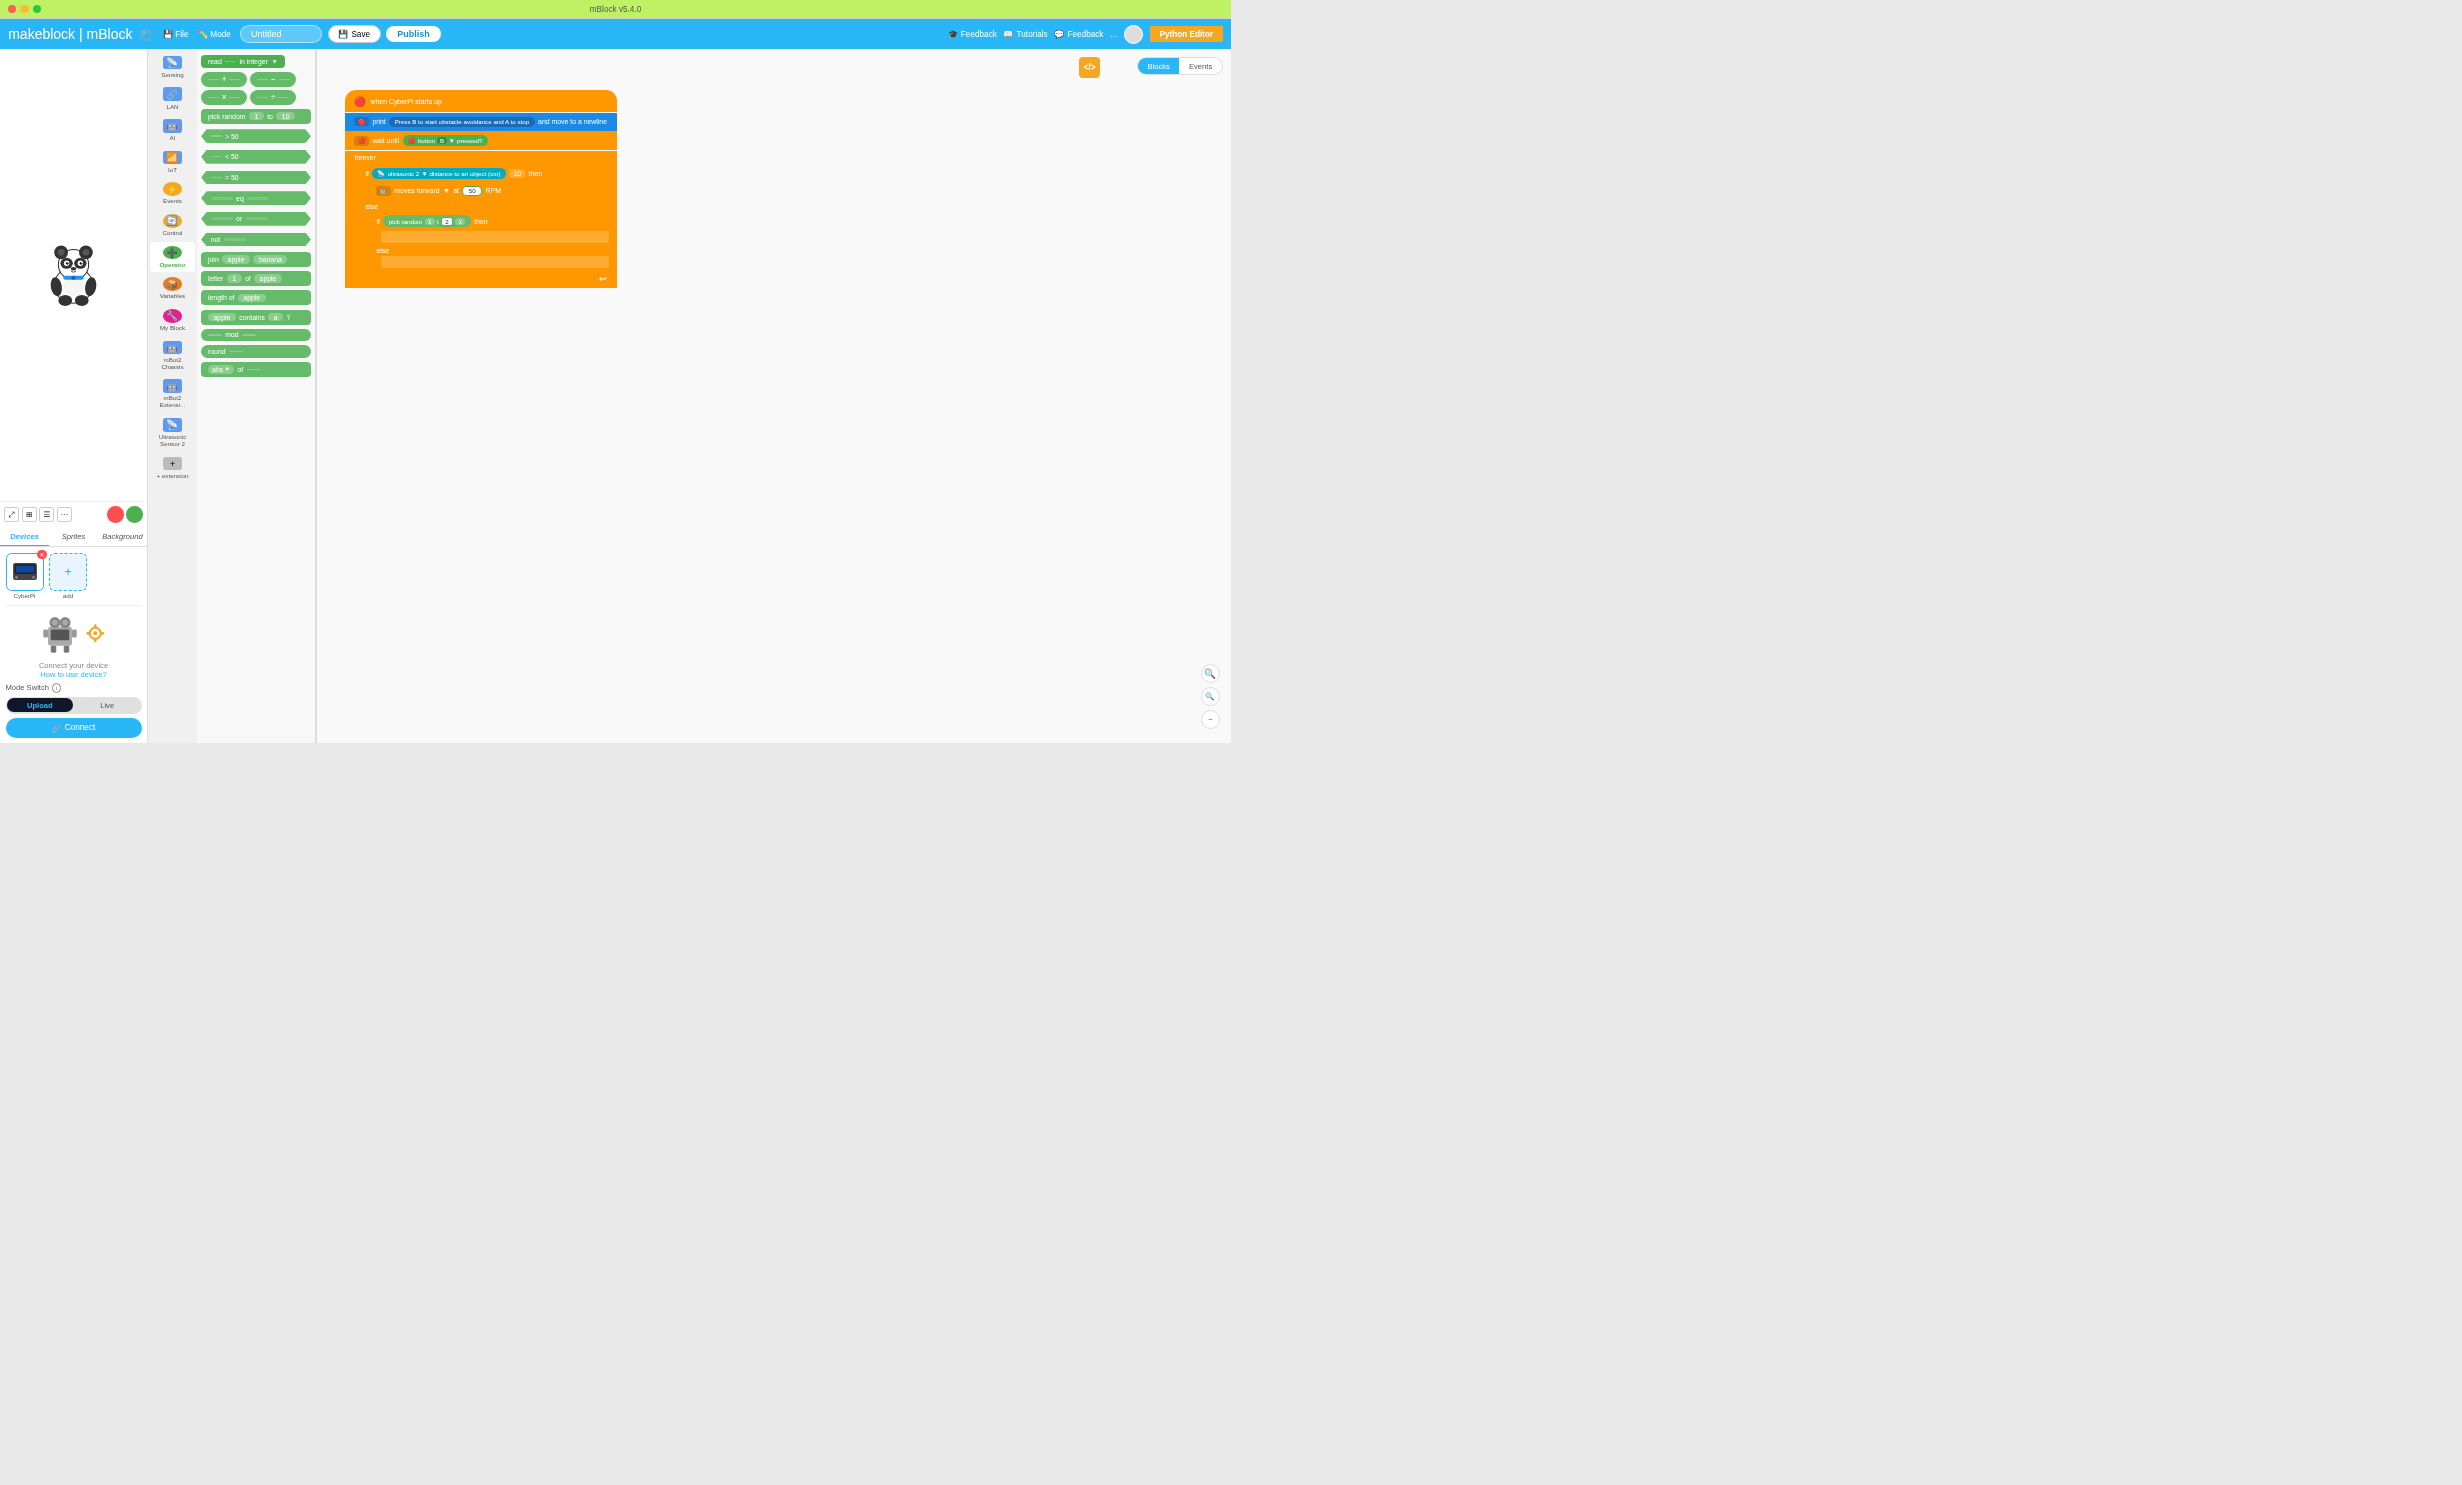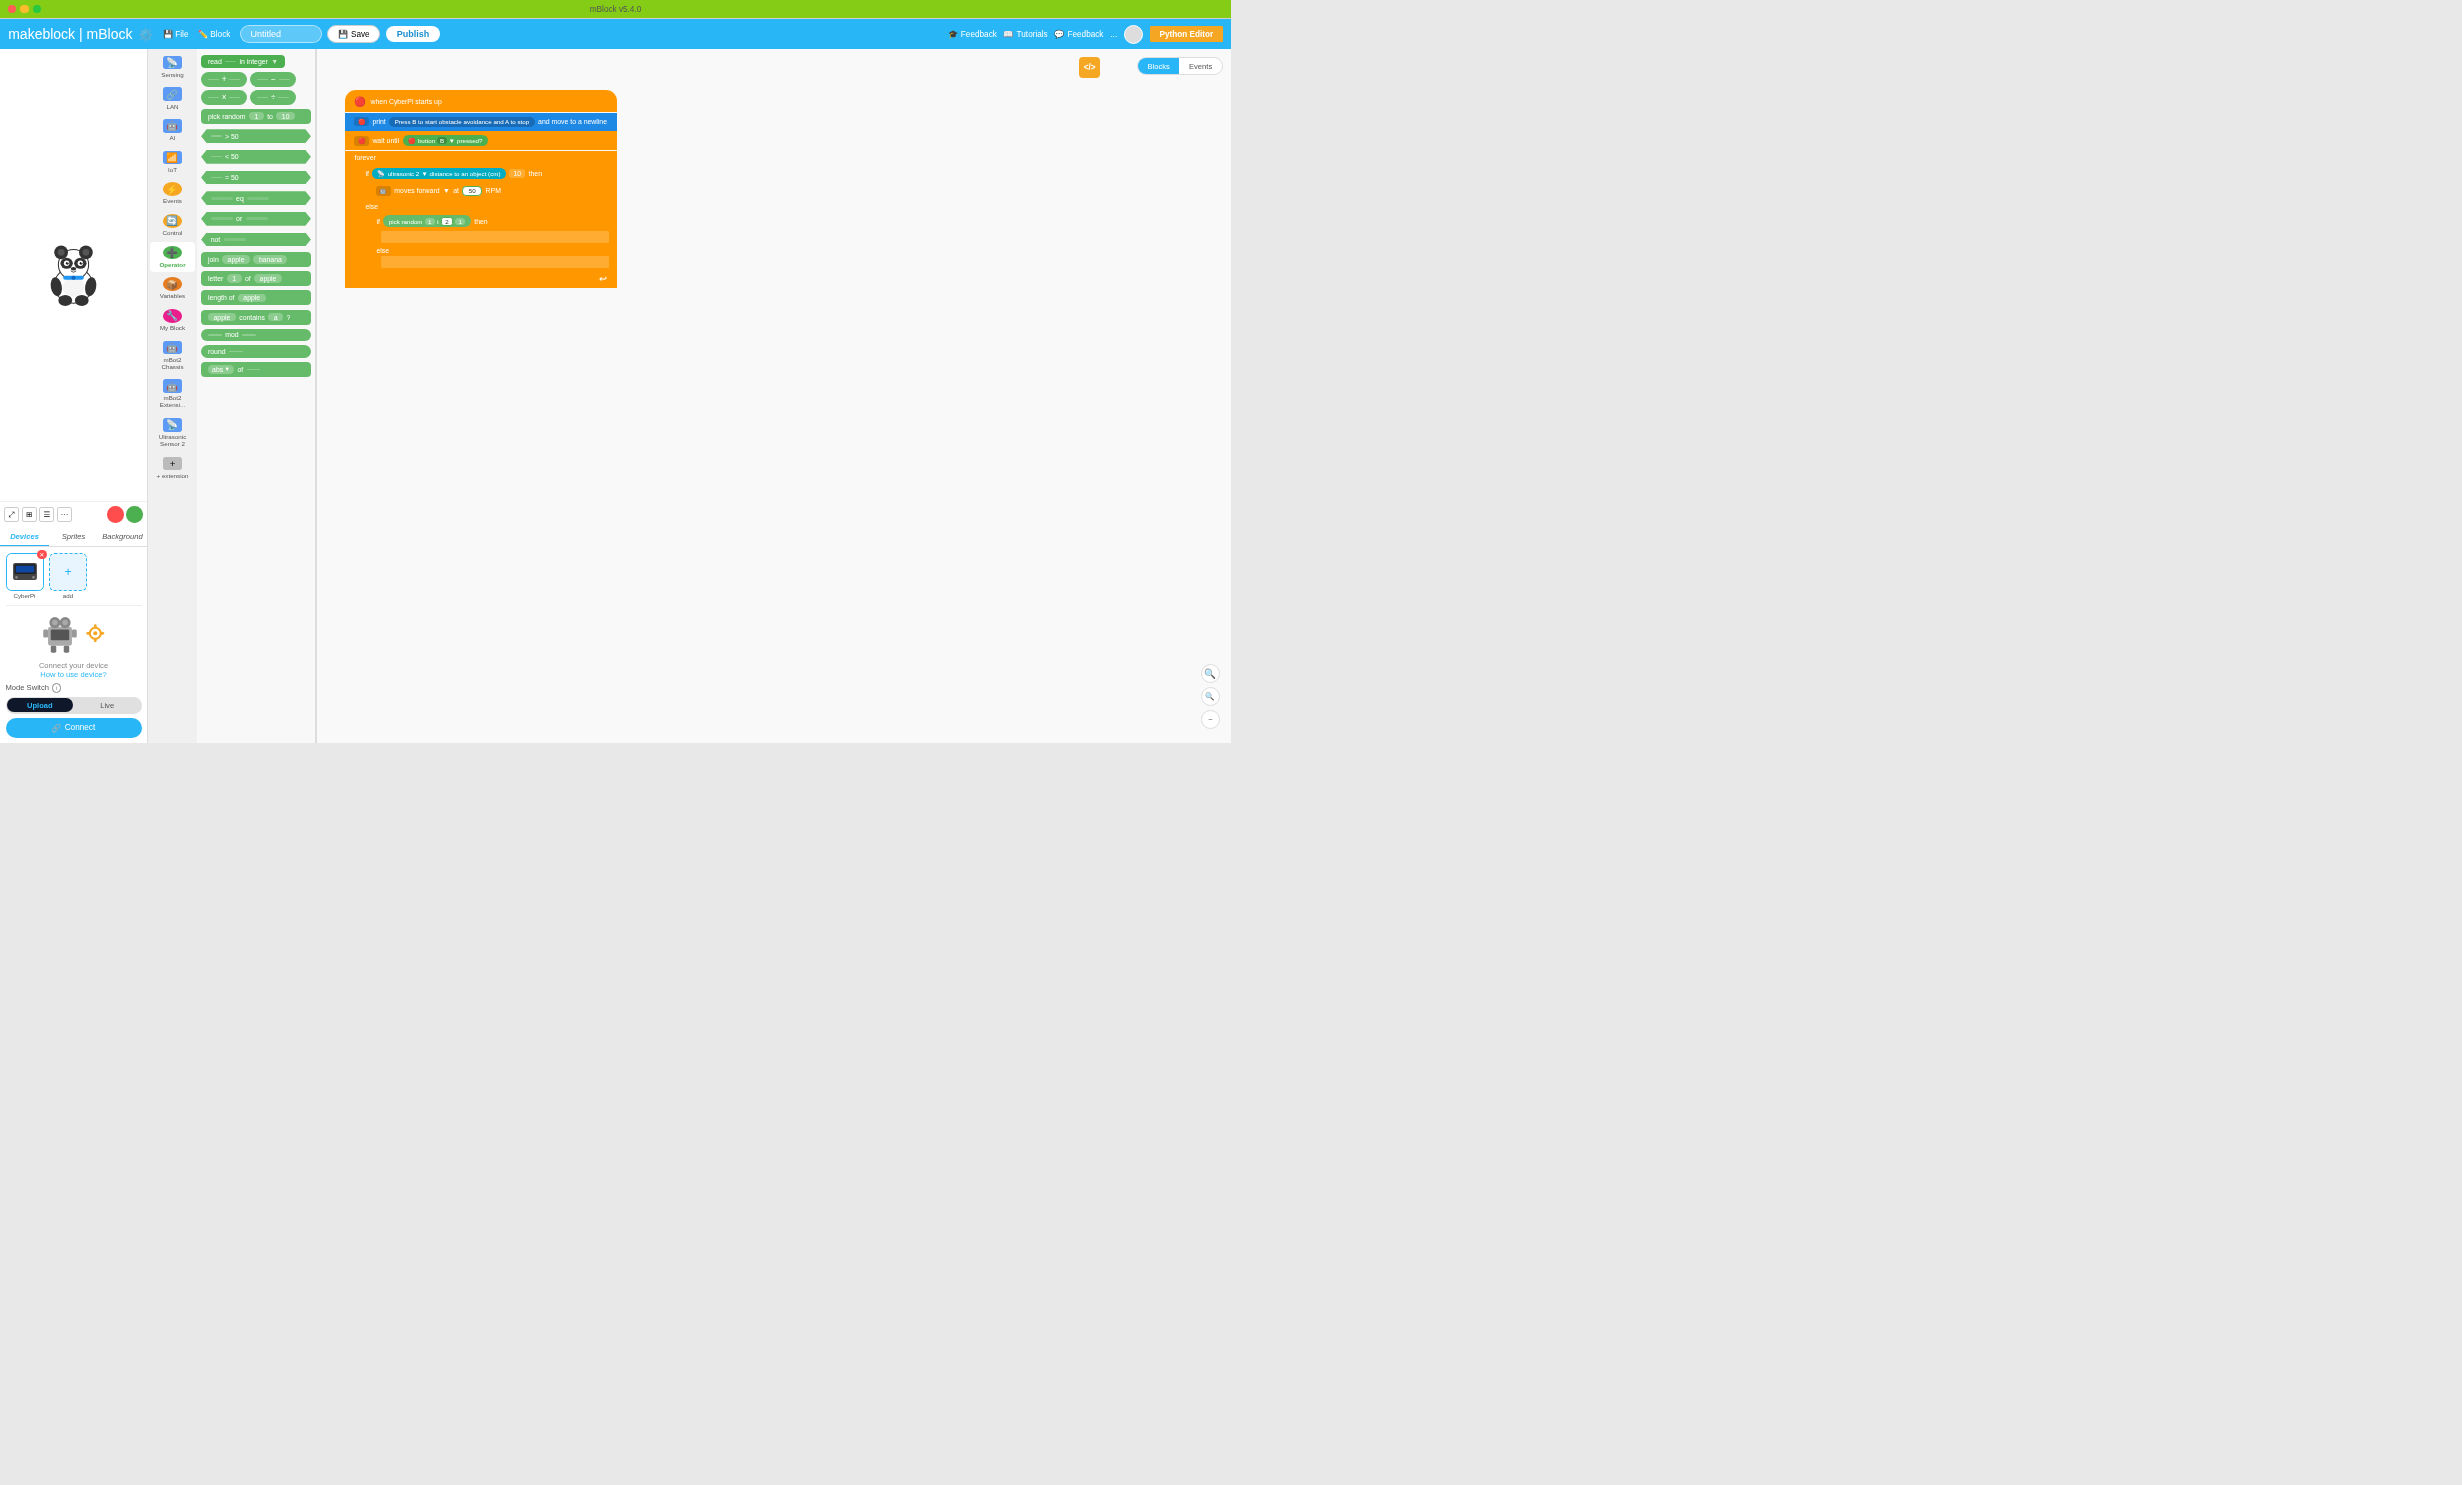--- a/index.html
+++ b/index.html
@@ -7,7 +7,7 @@
 
     
     .title-bar {
-      background: #84cc16;
+      background: #bef264;
       height: 19px;
       display: flex;
       align-items: center;

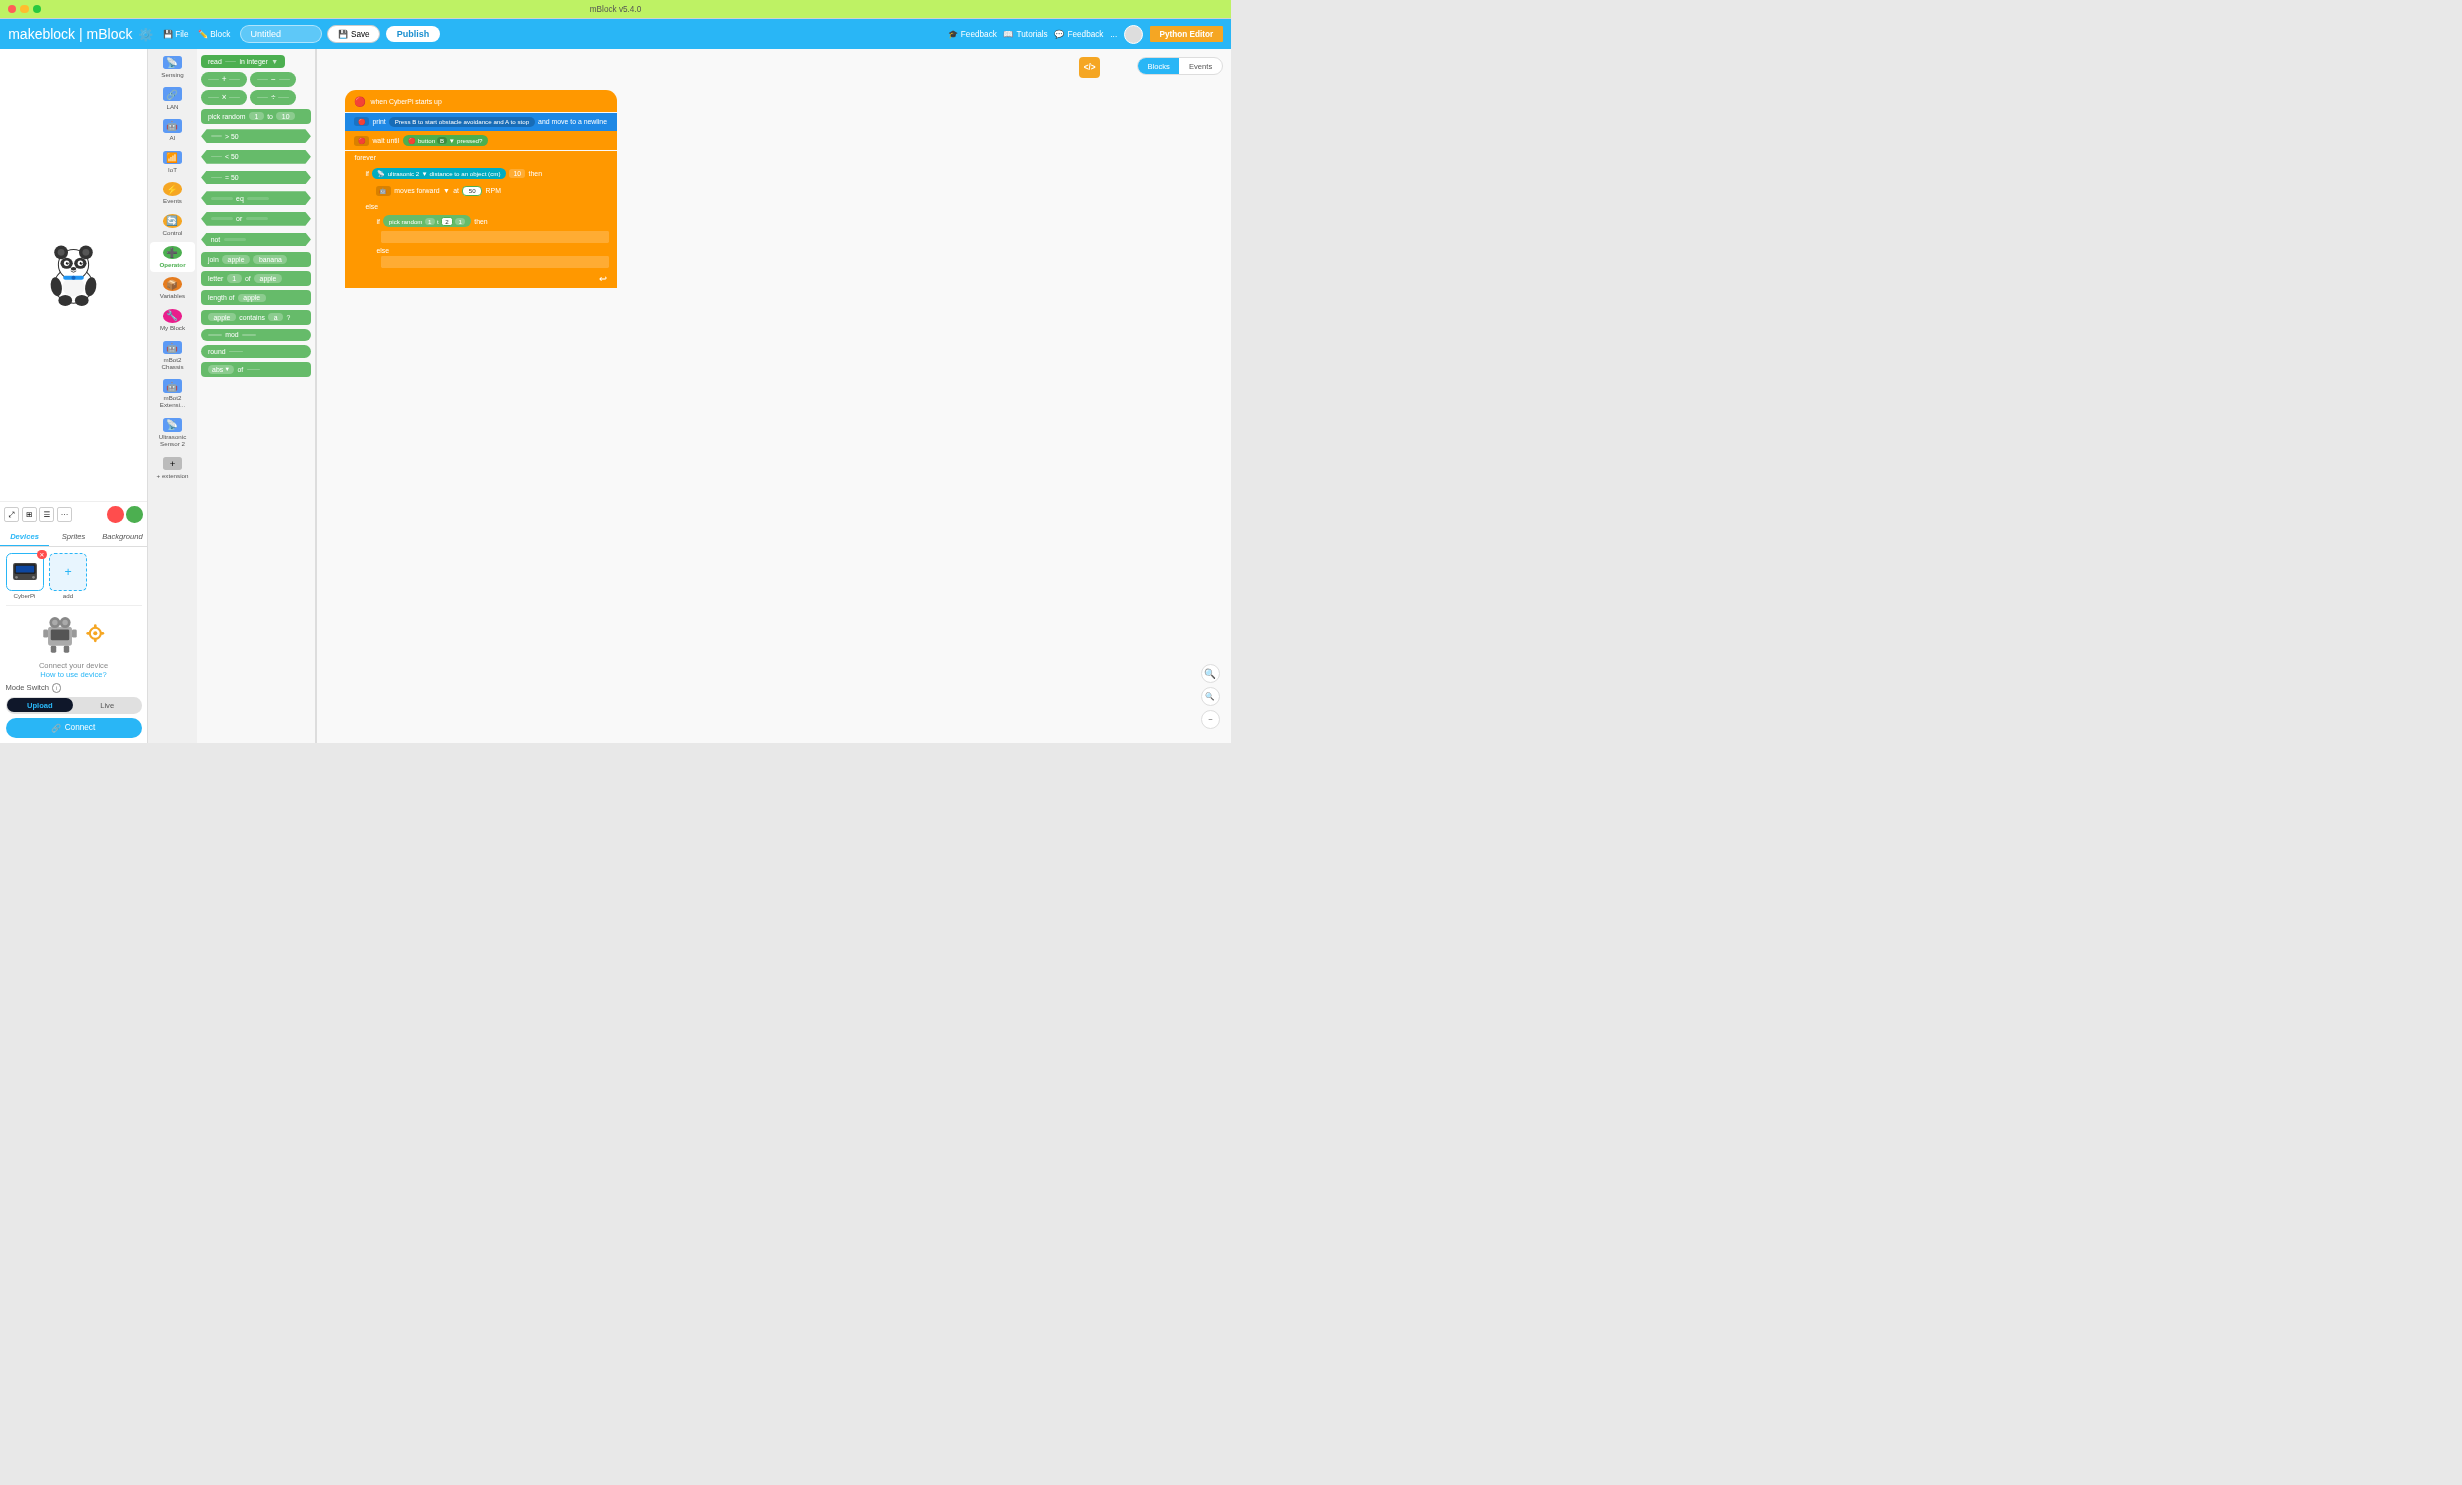--- a/index.html
+++ b/index.html
@@ -385,7 +385,7 @@
     </button>
     <button class="nav-icon-btn">
       <span>✏️</span>
-        <span>Block</span>
+        <span>Mode</span>
     </button>
   </div>
   <input class="title-input" value="Untitled" style="">

